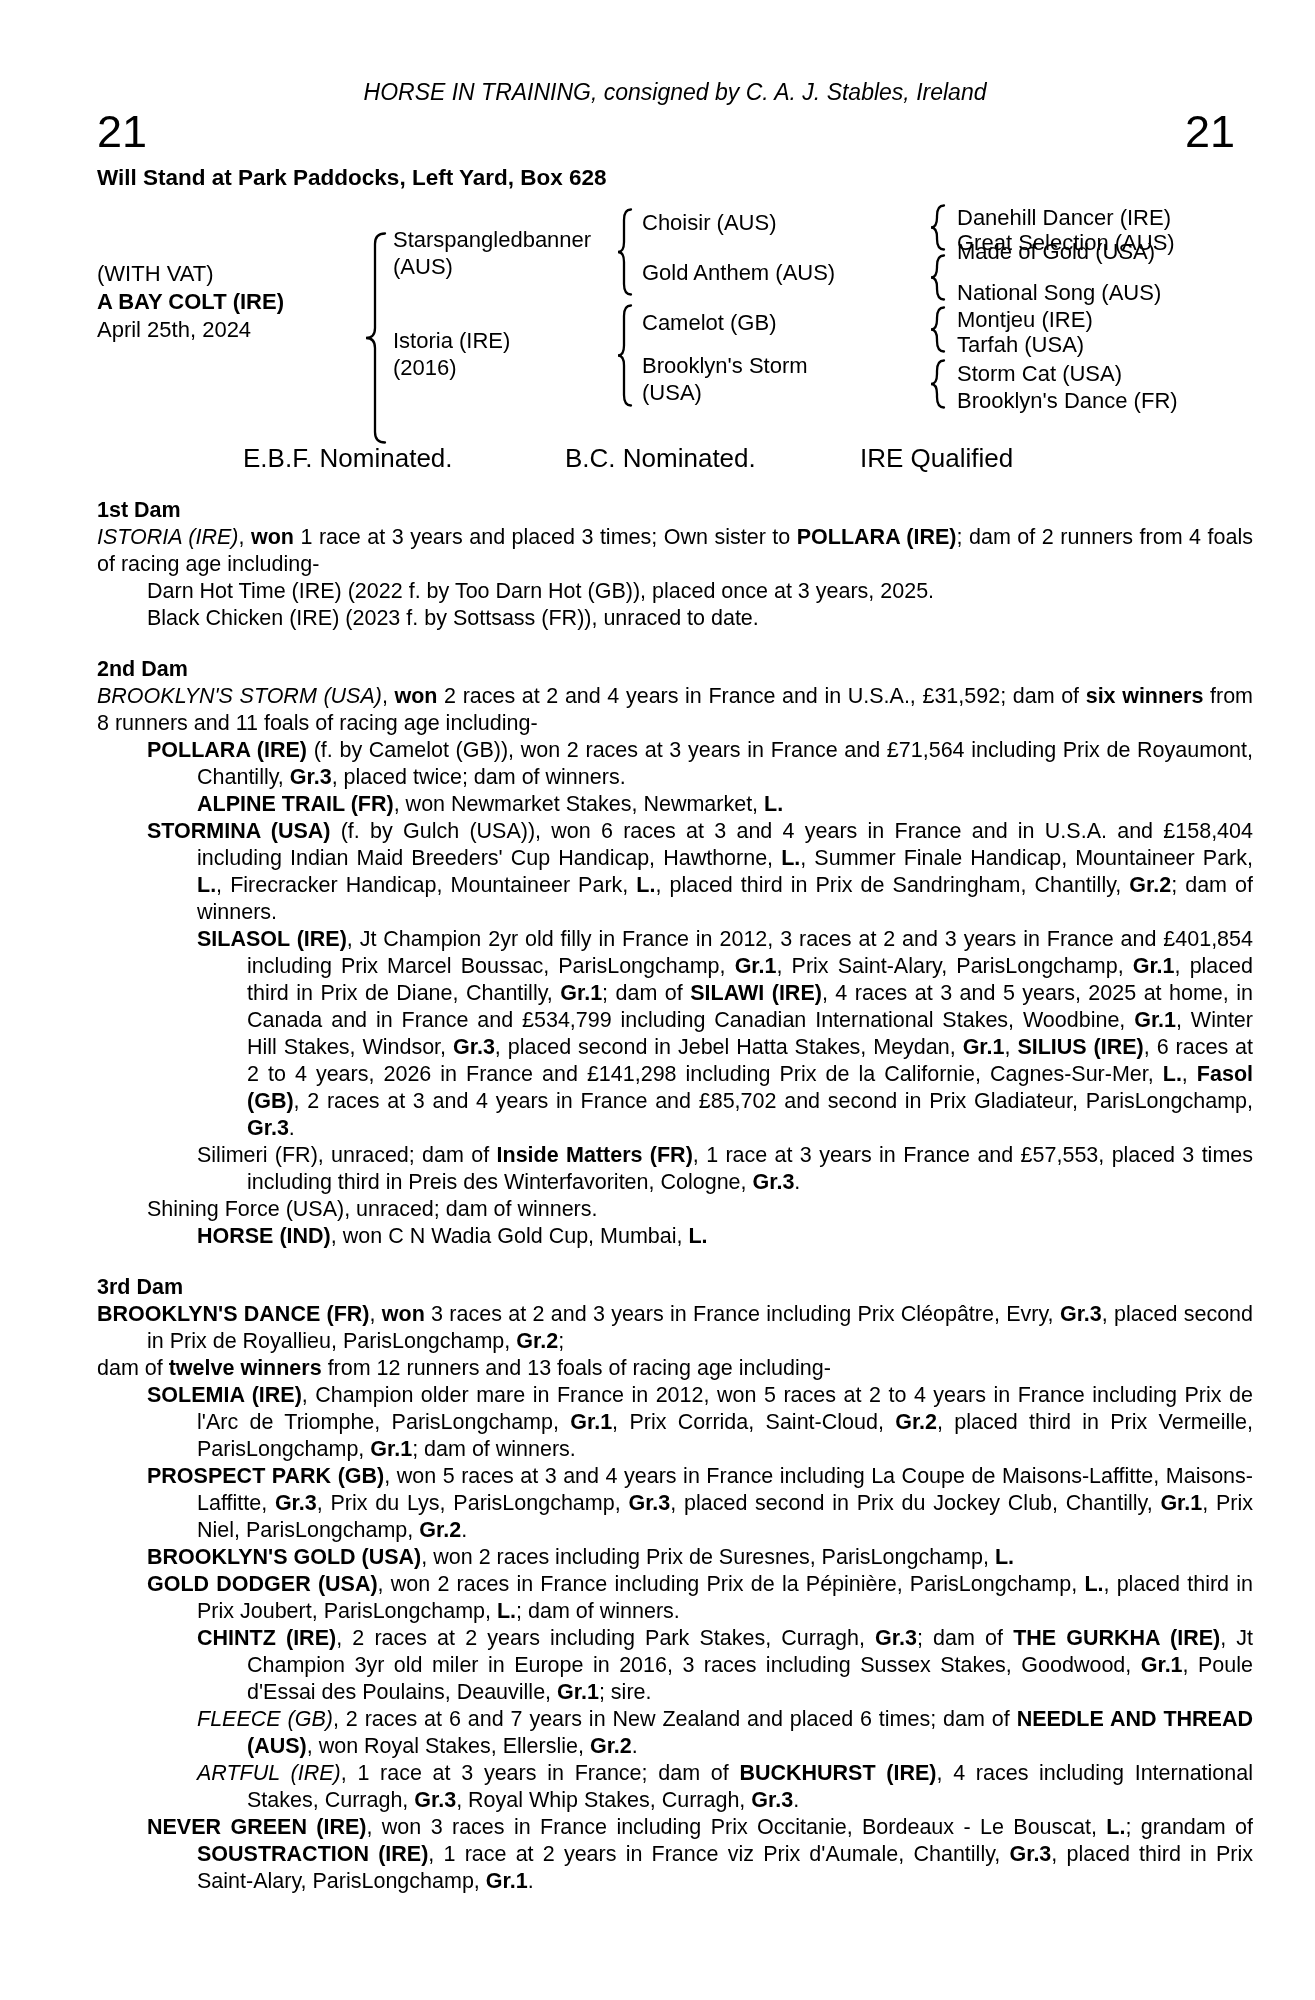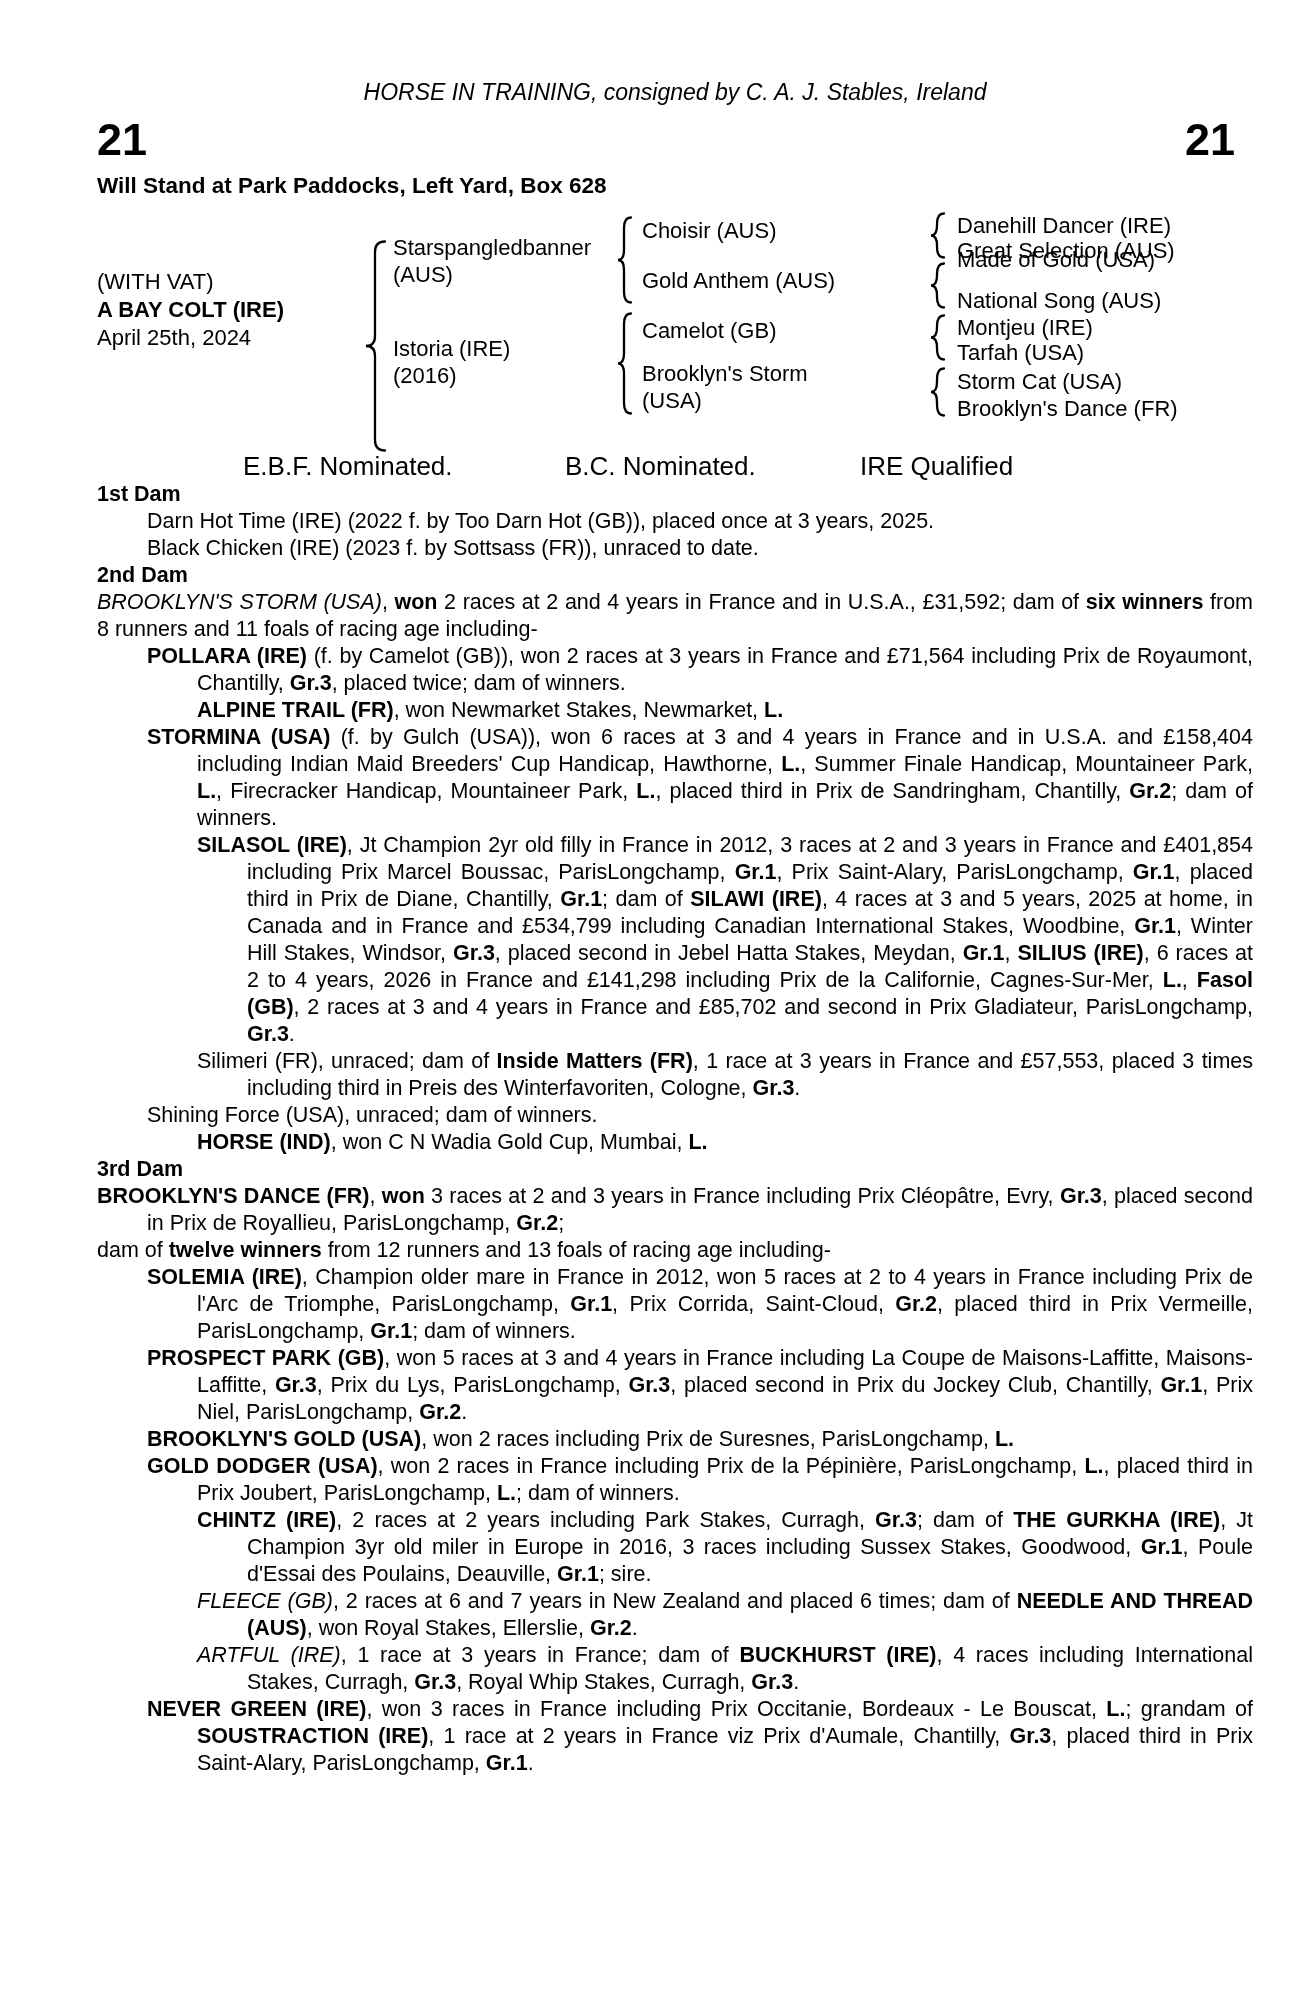--- a/index.html
+++ b/index.html
@@ -11,7 +11,7 @@
   .page{padding:0 62px 0 97px}
   .consignor{margin-top:78px;text-align:center;font-style:italic;font-size:23px;line-height:28px}
   .lot-row{display:flex;justify-content:space-between;align-items:flex-start;padding-right:18px;
-    font-size:45px;font-weight:bold;line-height:48px;margin-top:10px}
+    font-size:45px;font-weight:normal;line-height:48px;margin-top:2px}
   .stand-line{margin-top:8px;font-size:22.5px;font-weight:bold;line-height:27px}
   .pedigree{position:relative;height:222px;margin-top:8px;font-size:22px;line-height:26px}
   .ped-item{position:absolute;white-space:nowrap}

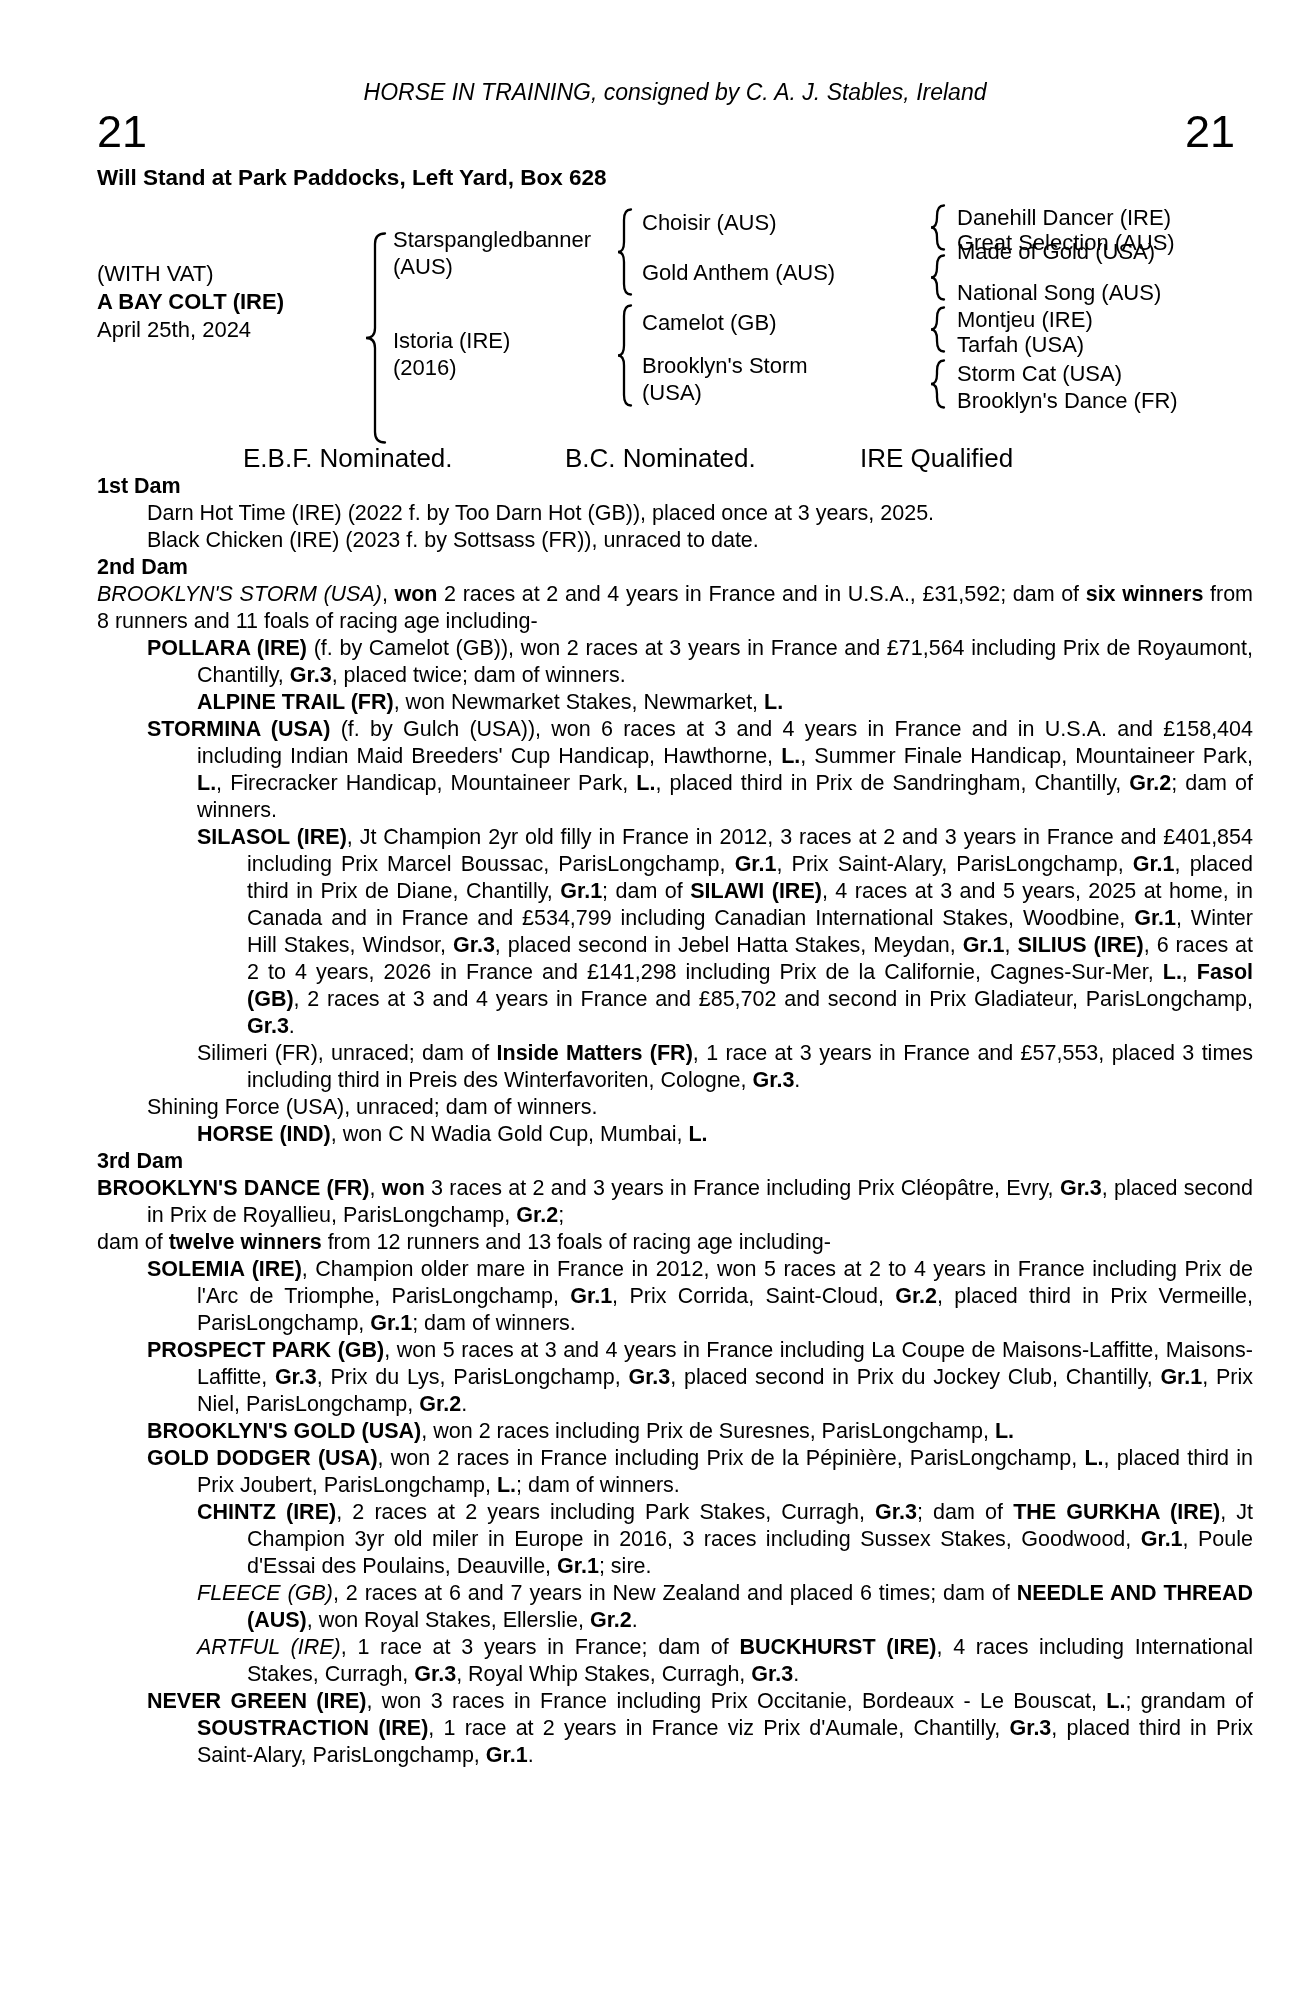--- a/index.html
+++ b/index.html
@@ -19,7 +19,7 @@
   .brace{position:absolute;line-height:0}
   .noms{position:relative;height:30px;margin-top:22px;font-size:26px;font-weight:normal}
   .noms span{position:absolute;top:0;white-space:nowrap}
-  .dam-section{}
+  .dam-section{margin-top:24px}
   .dam-heading{font-size:21.5px;font-weight:bold;margin:0;line-height:27px}
   .cat-p{margin:0;font-size:21.5px;line-height:27px;text-align:justify}
   .run-b{font-weight:bold}

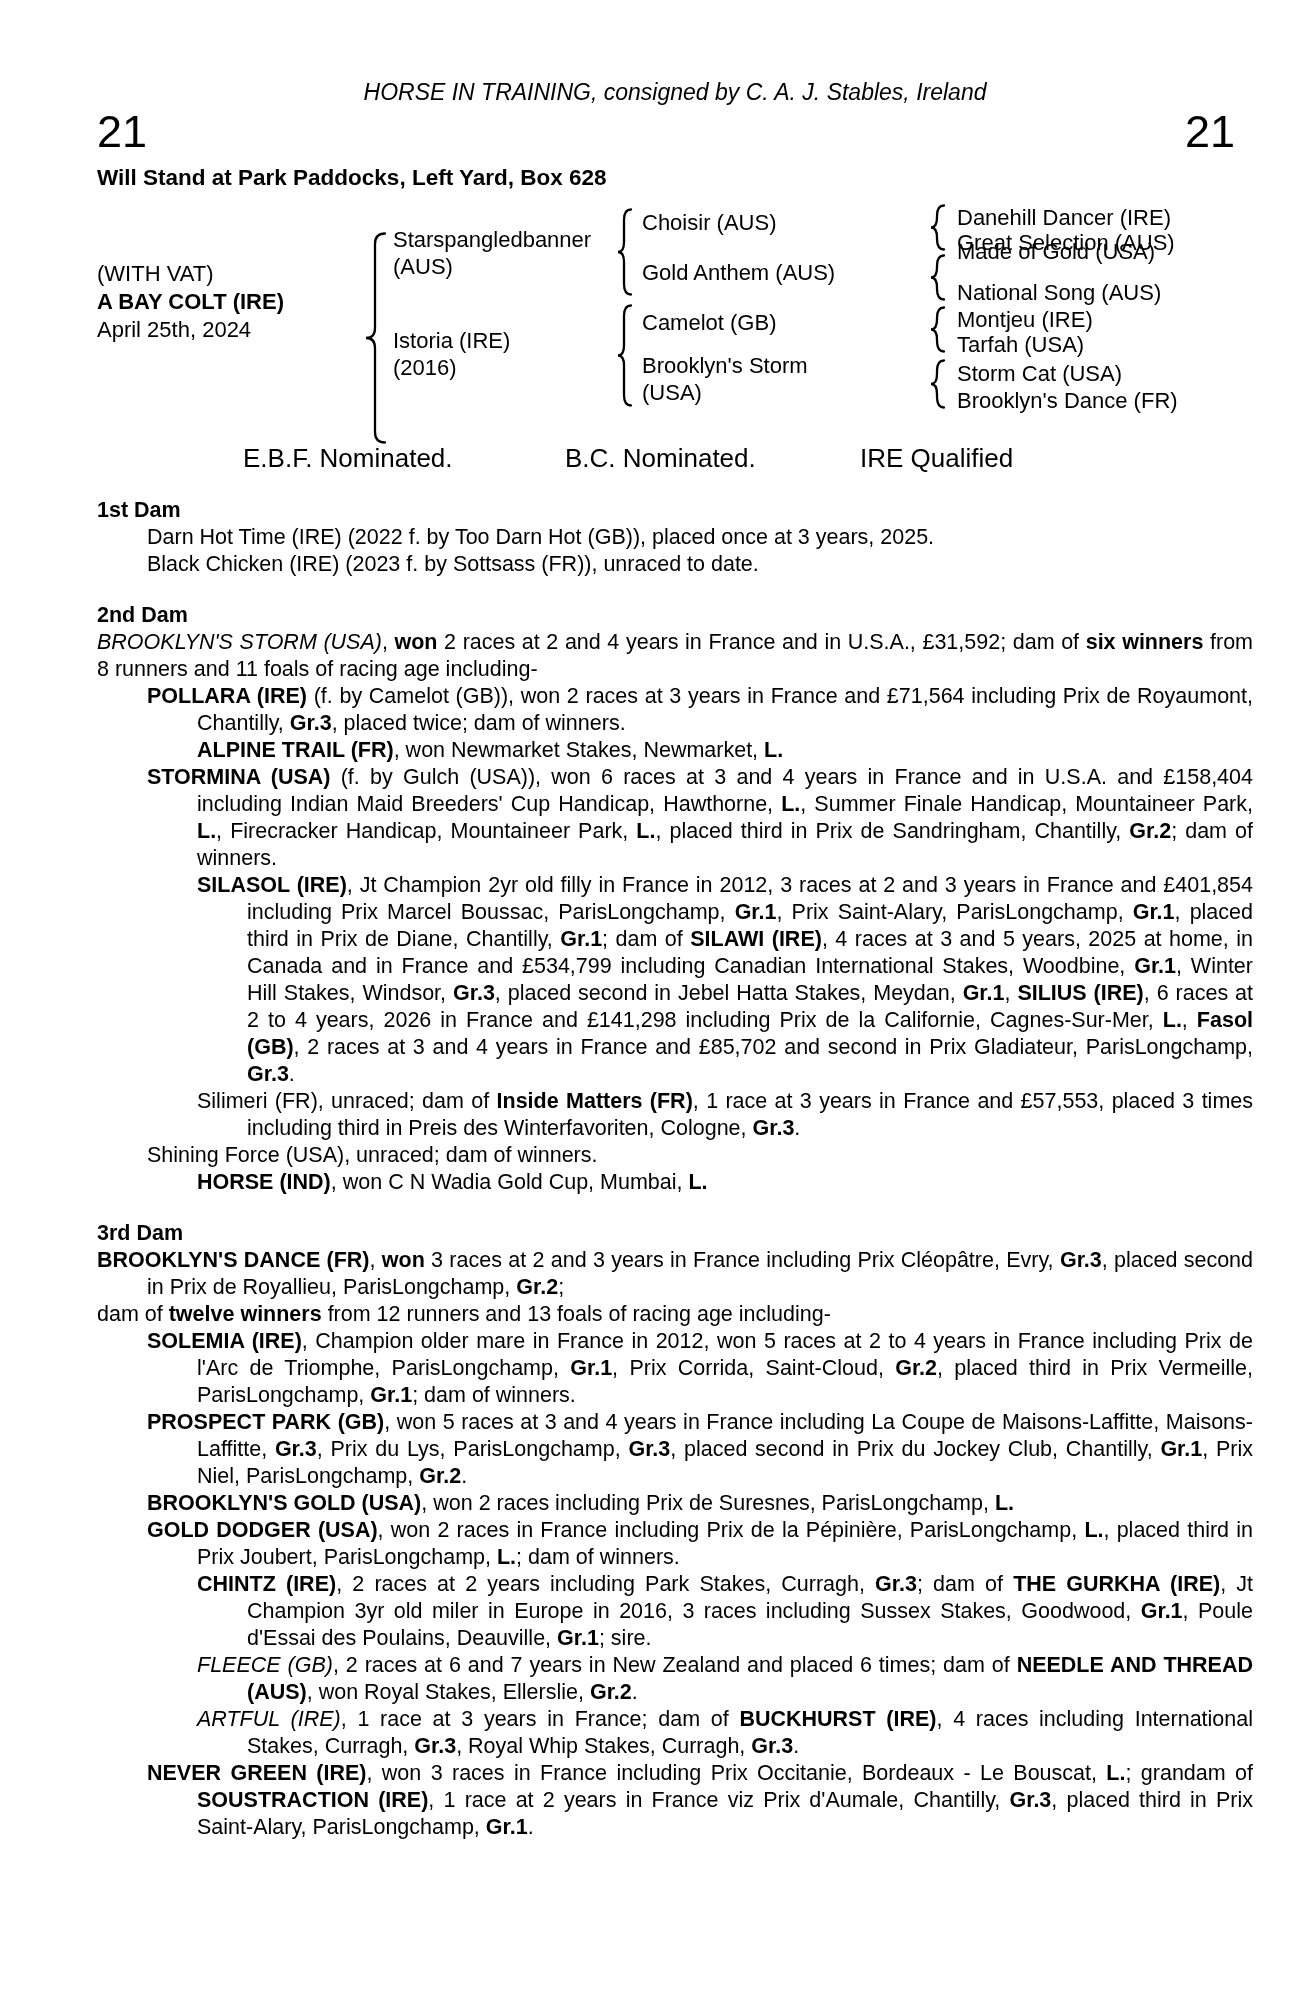--- a/index.html
+++ b/index.html
@@ -100,6 +100,7 @@
   <section class="dam-section">
     <h2 class="dam-heading">1st Dam</h2>
     <div>
+          <p class="cat-p" style="padding-left: 0px; text-indent: 0px;"><span class="run-i">ISTORIA (IRE)</span><span>, </span><span class="run-b">won</span><span> 1 race at 3 years and placed 3 times; Own sister to </span><span class="run-b">POLLARA (IRE)</span><span>; dam of 2 runners from 4 foals of racing age including-</span></p>
           <p class="cat-p" style="padding-left: 50px; text-indent: 0px;"><span>Darn Hot Time (IRE) (2022 f. by Too Darn Hot (GB)), placed once at 3 years, 2025.</span></p>
           <p class="cat-p" style="padding-left: 50px; text-indent: 0px;"><span>Black Chicken (IRE) (2023 f. by Sottsass (FR)), unraced to date.</span></p>
         </div>

